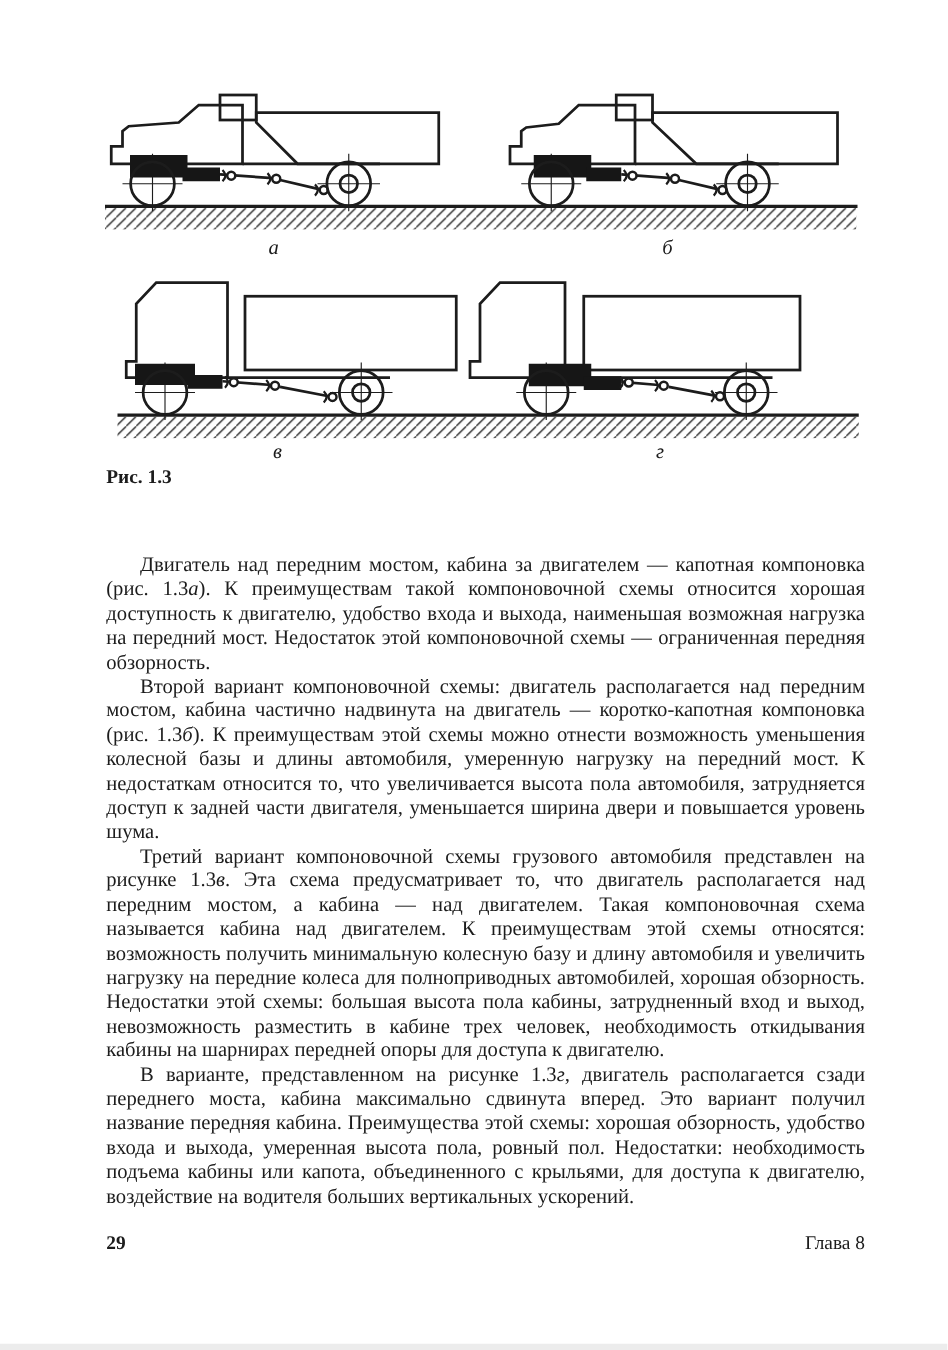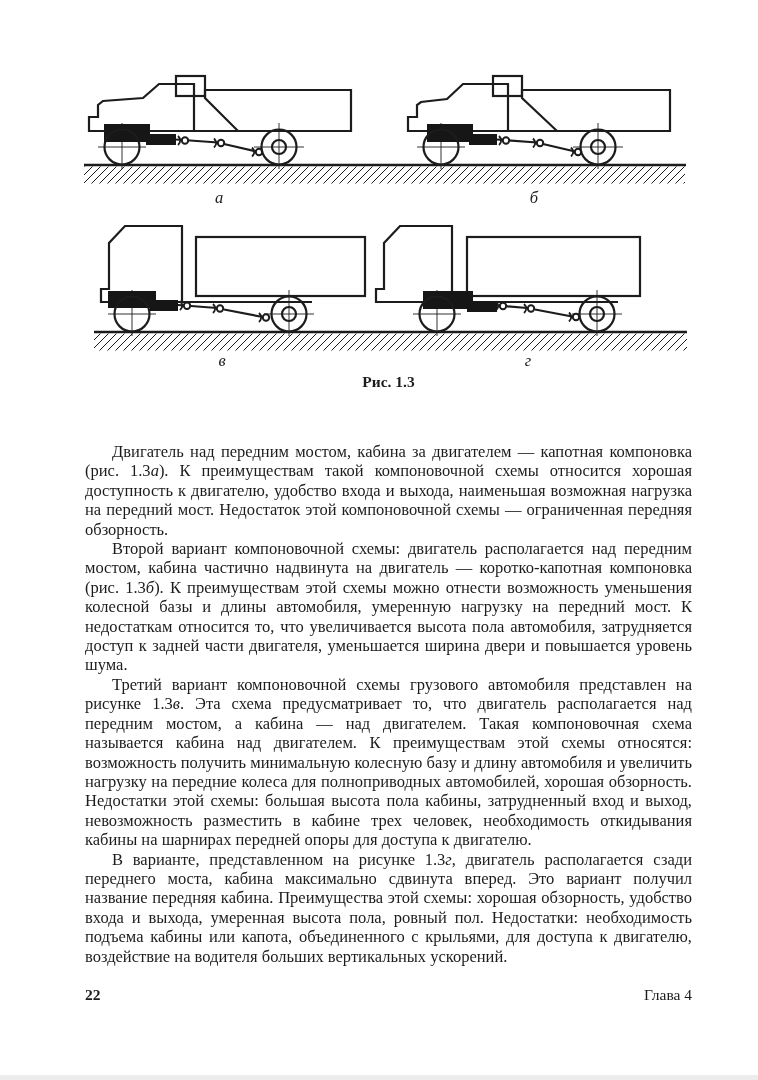--- a/index.html
+++ b/index.html
@@ -28,7 +28,7 @@
   }
   .caption{
     position:absolute;left:85px;width:607px;top:373px;
-    text-align:center;
+    text-align:left;
     font-size:15.5px;line-height:17.5px;
   }
   .caption .cap-title{font-weight:bold;}

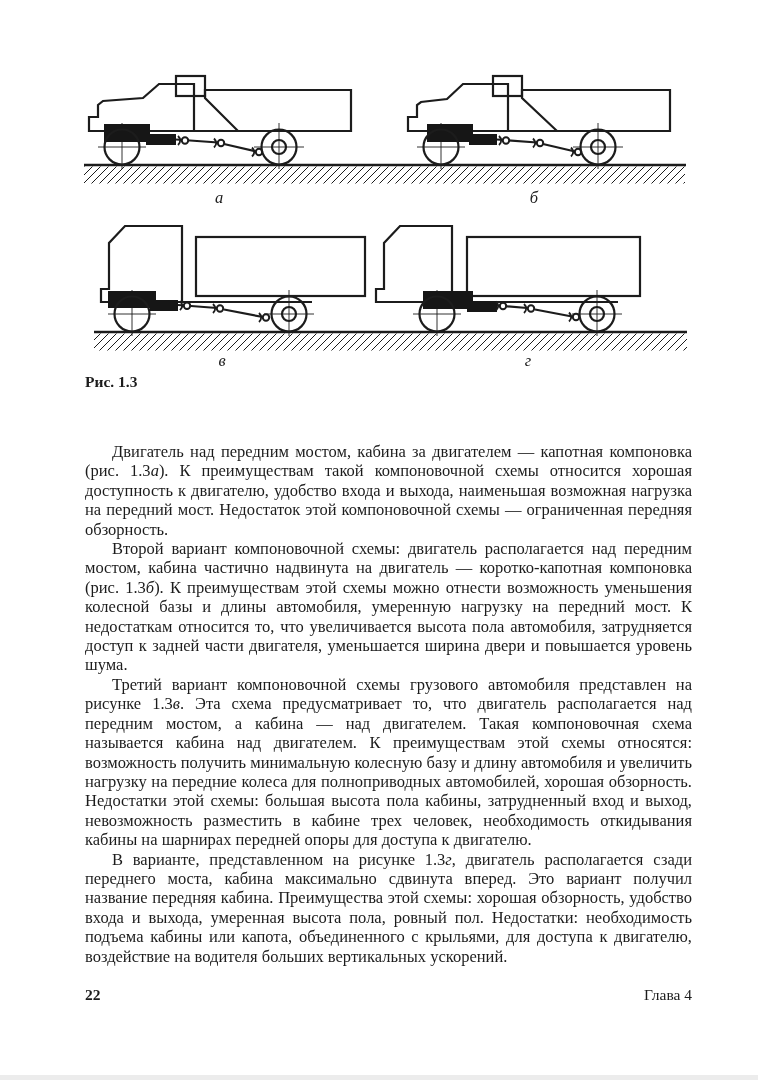--- a/index.html
+++ b/index.html
@@ -198,7 +198,7 @@
     </div>
 
   <div class="footer">
-    <span class="pagenum">22</span>
+    <span class="pagenum">29</span>
     <span class="chapter">Глава 4</span>
   </div>
 

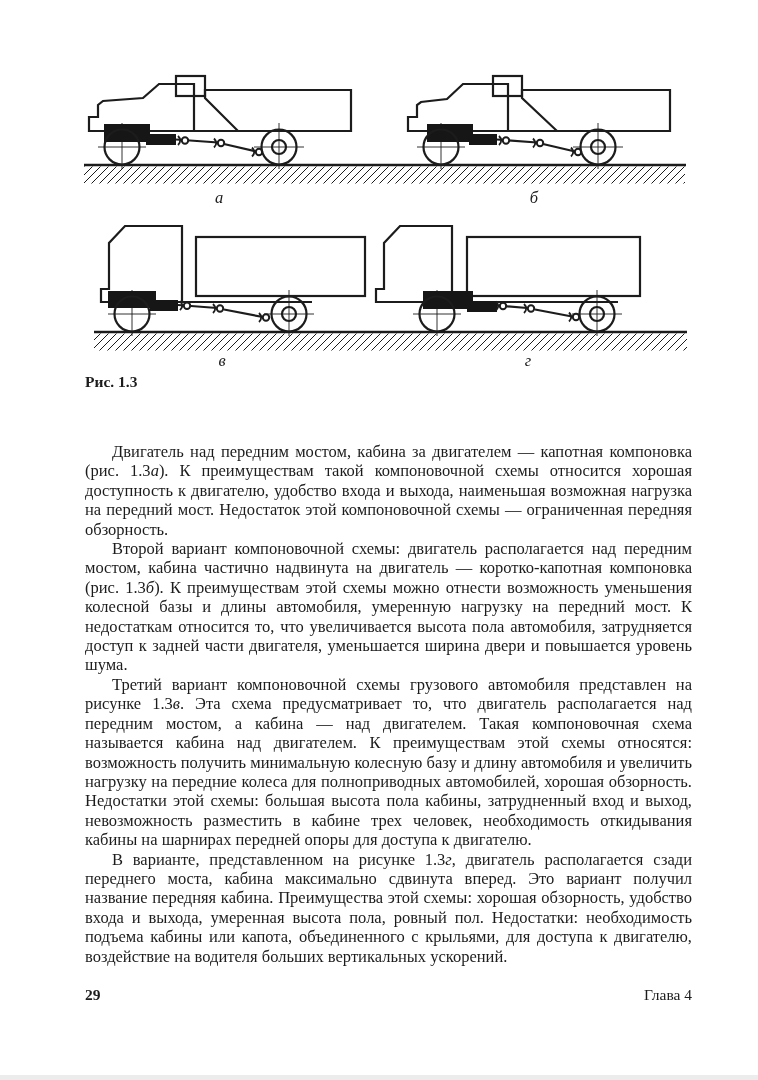--- a/index.html
+++ b/index.html
@@ -199,7 +199,7 @@
 
   <div class="footer">
     <span class="pagenum">29</span>
-    <span class="chapter">Глава 4</span>
+    <span class="chapter">Глава 8</span>
   </div>
 
 </div>

